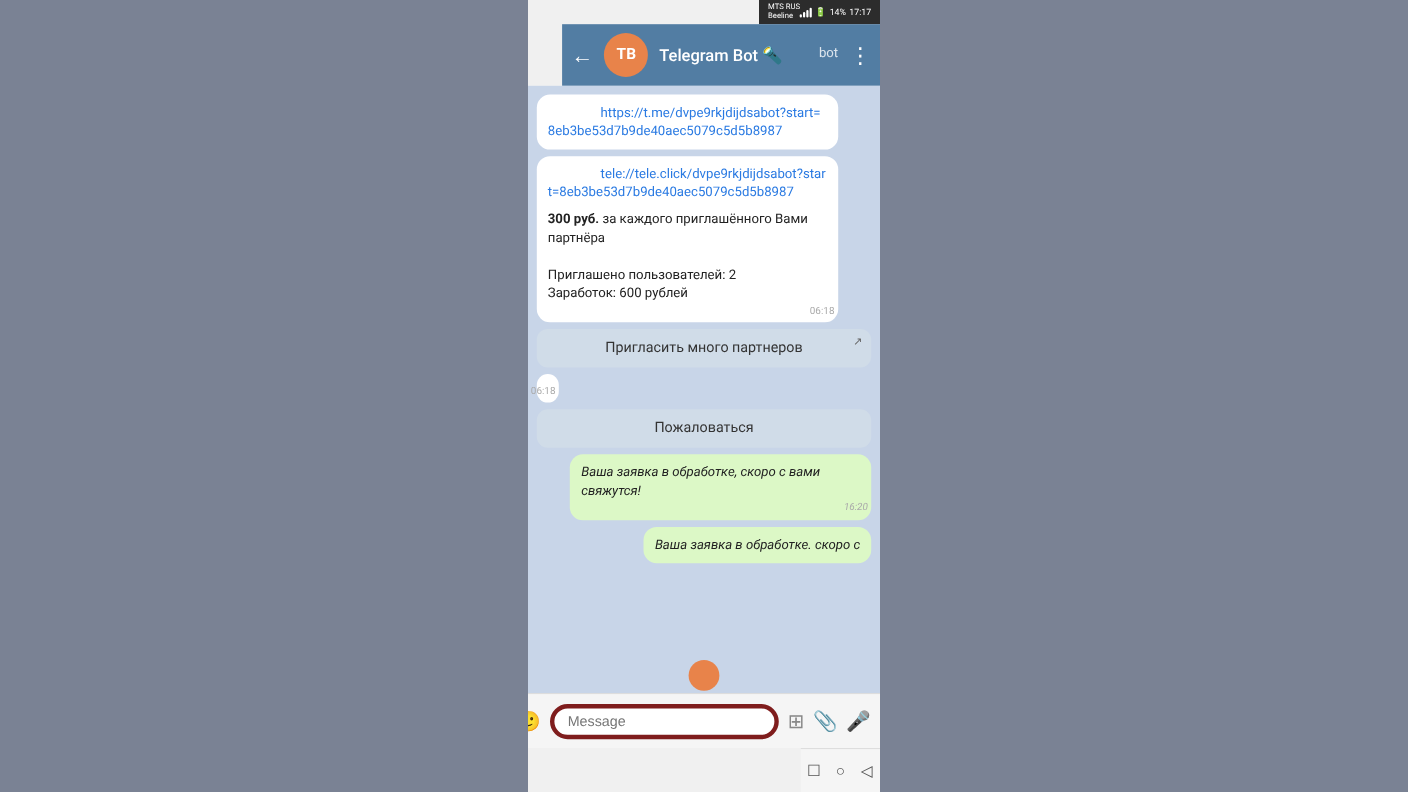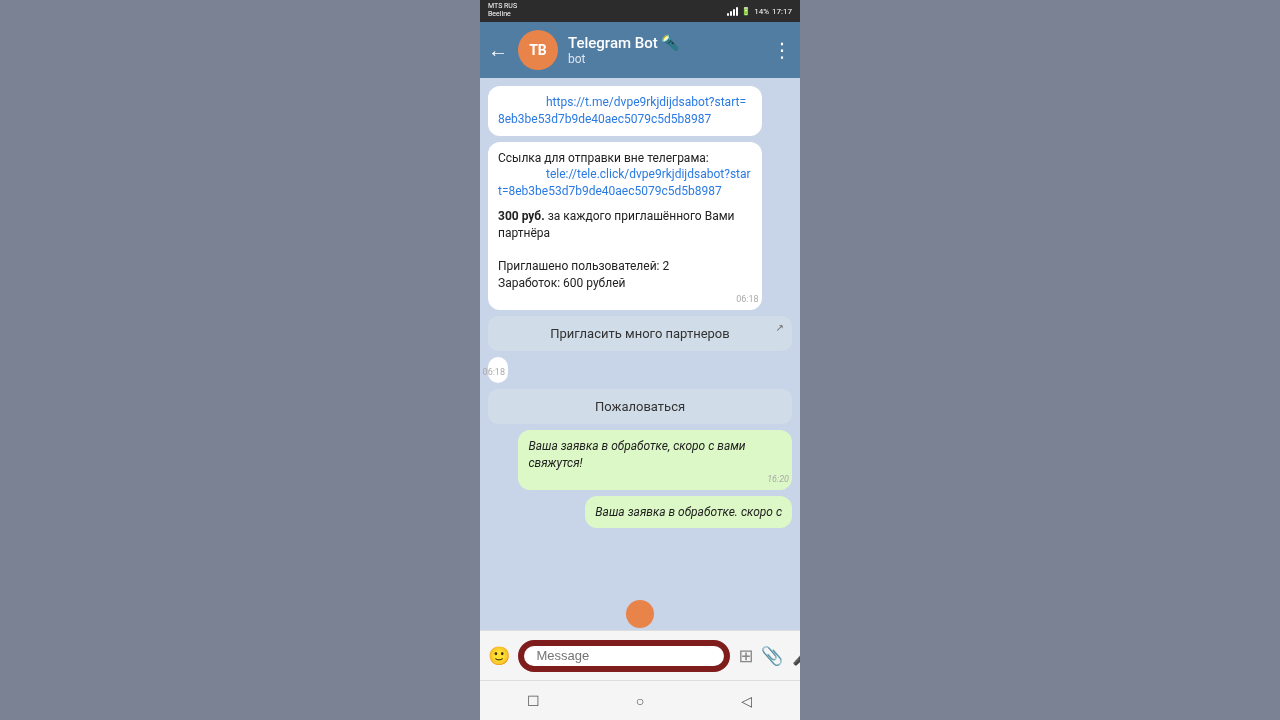--- a/index.html
+++ b/index.html
@@ -21,6 +21,7 @@
       flex-direction: column;
       overflow: hidden;
       position: relative;
+      align-items: flex-end;
     }
 
     

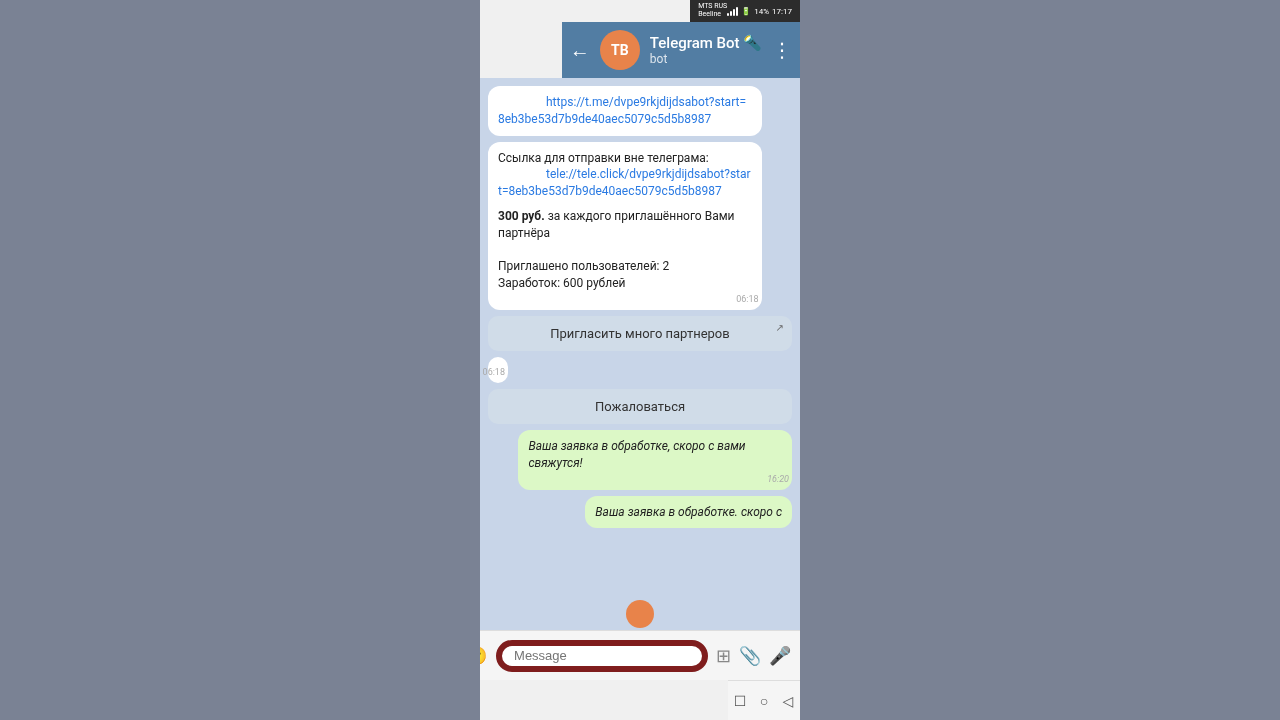--- a/index.html
+++ b/index.html
@@ -91,7 +91,8 @@
     .header-info {
       flex: 1;
       display: flex;
-      flex-direction: column;
+      flex-direction: row;
+      gap: 33px;
     }
     .header-name {
       color: white;

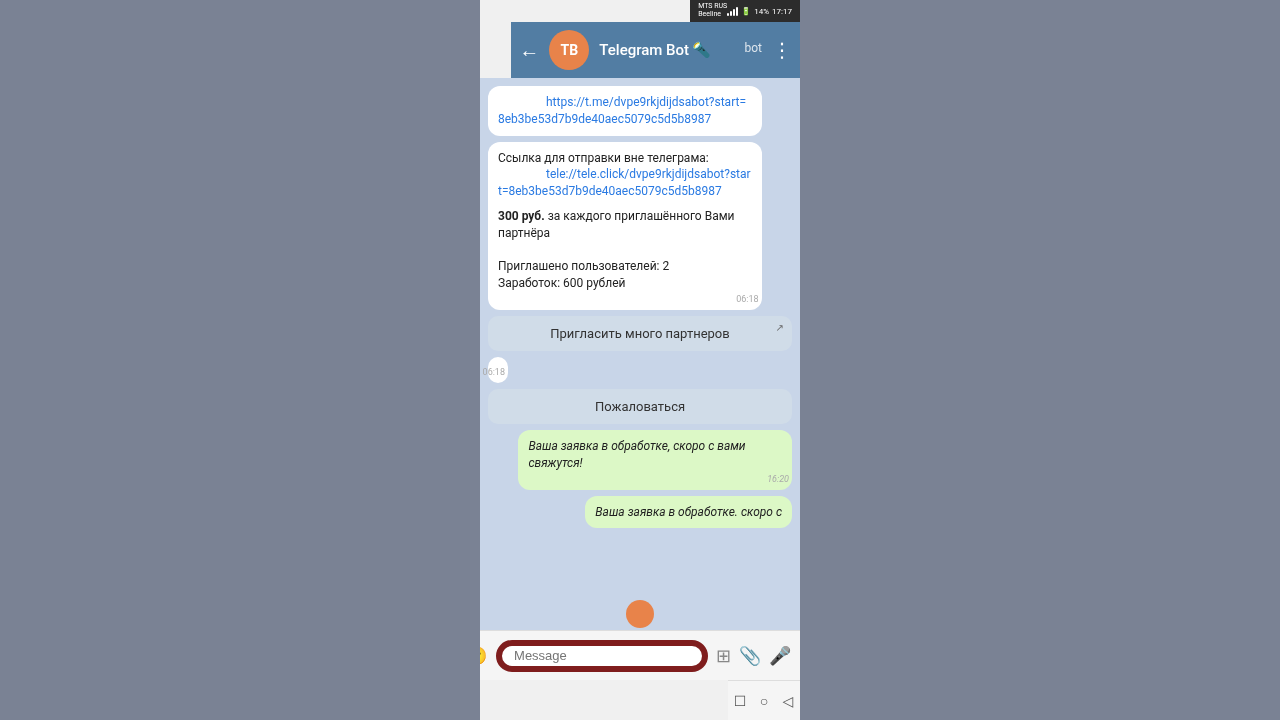--- a/index.html
+++ b/index.html
@@ -279,7 +279,6 @@
     </div>
 
     <div class="msg-bubble has-time">
-      <div>Ссылка для отправки вне телеграма:</div>
       <a class="msg-link" href="#">tele://tele.click/dvpe9rkjdijdsabot?start=8eb3be53d7b9de40aec5079c5d5b8987</a>
       <div style="margin-top:8px;">
         <strong>300 руб.</strong> за каждого приглашённого Вами партнёра<br><br>

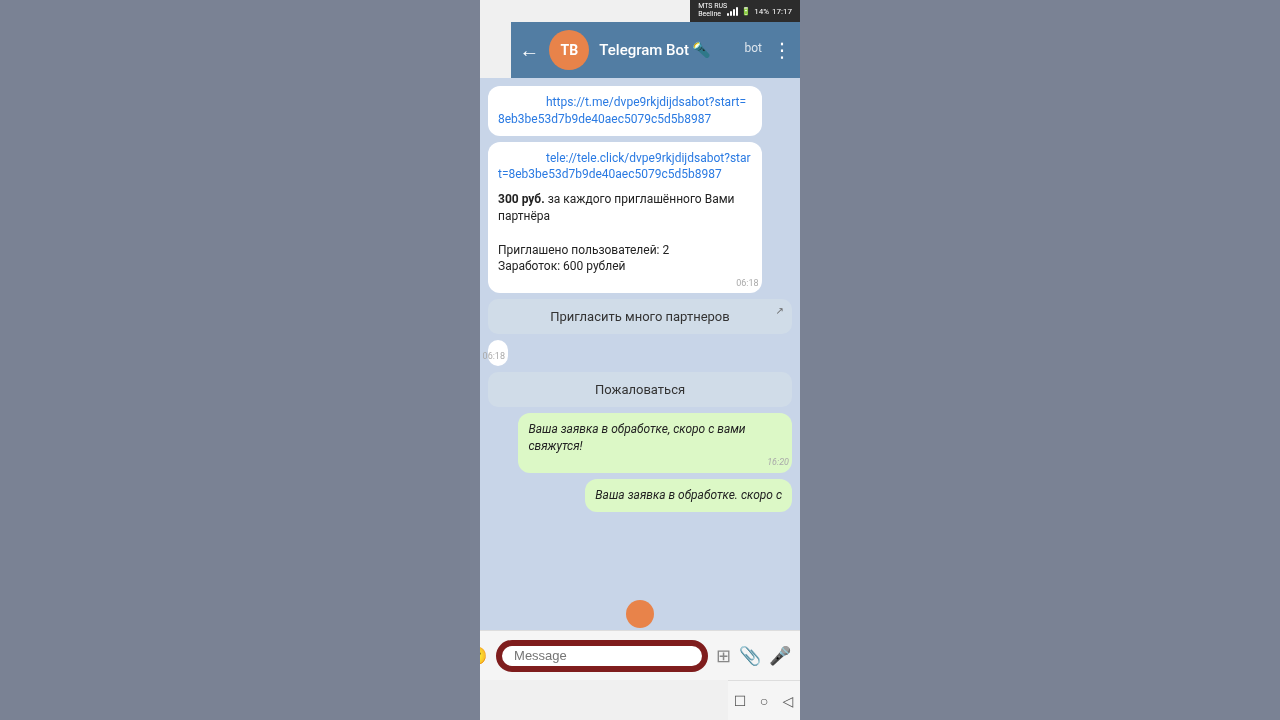--- a/index.html
+++ b/index.html
@@ -197,7 +197,7 @@
       flex: 1;
       height: 32px;
       border-radius: 16px;
-      border: 6px solid #7f1d1d;
+      border: 4px solid #7f1d1d;
       background: white;
       padding: 0 12px;
       font-size: 13px;

